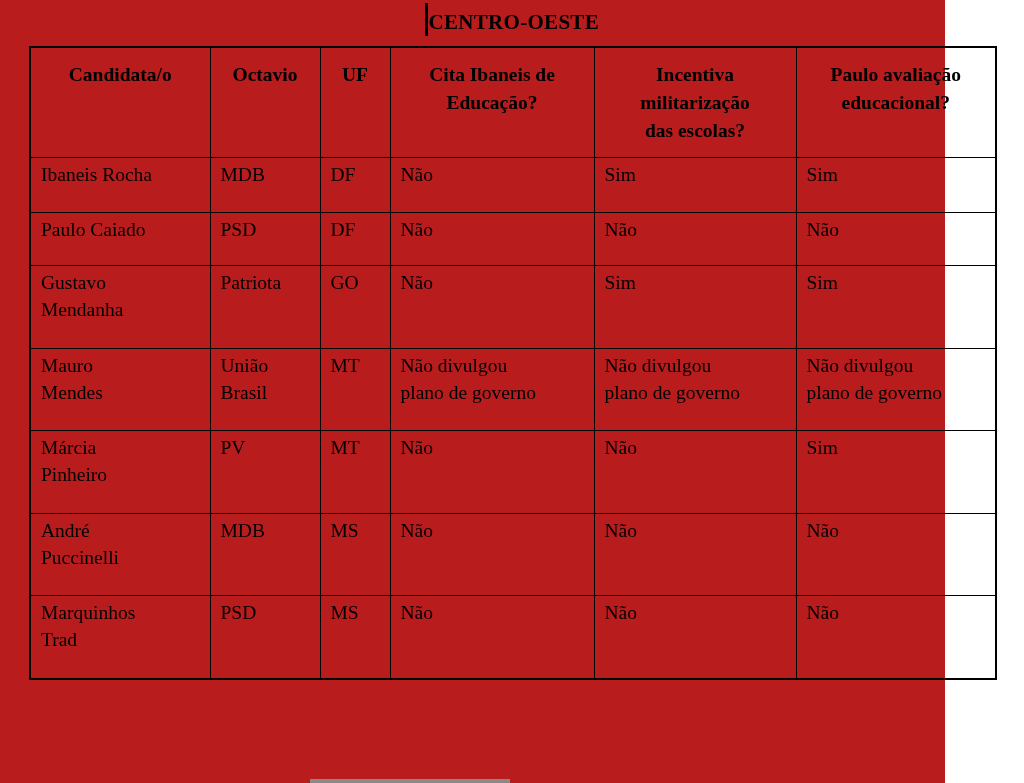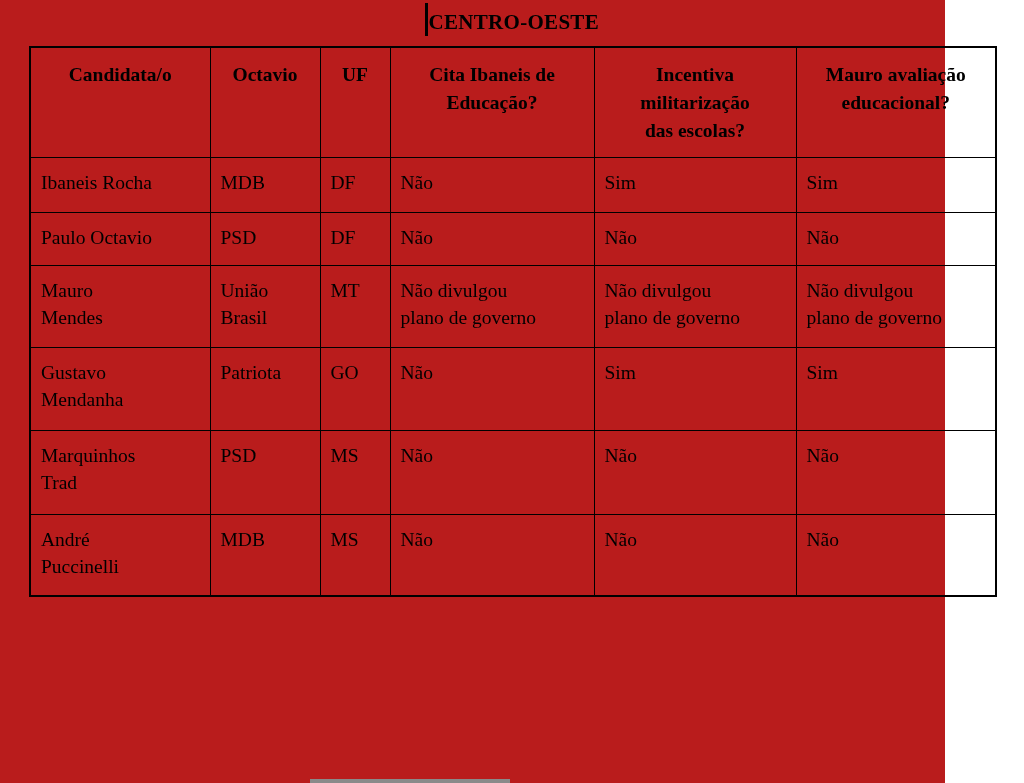--- a/index.html
+++ b/index.html
@@ -109,7 +109,7 @@
         <th>Incentiva
 militarização
 das escolas?</th>
-        <th>Mauro avaliação
+        <th>Paulo avaliação
 educacional?</th>
       </tr>
     </thead>

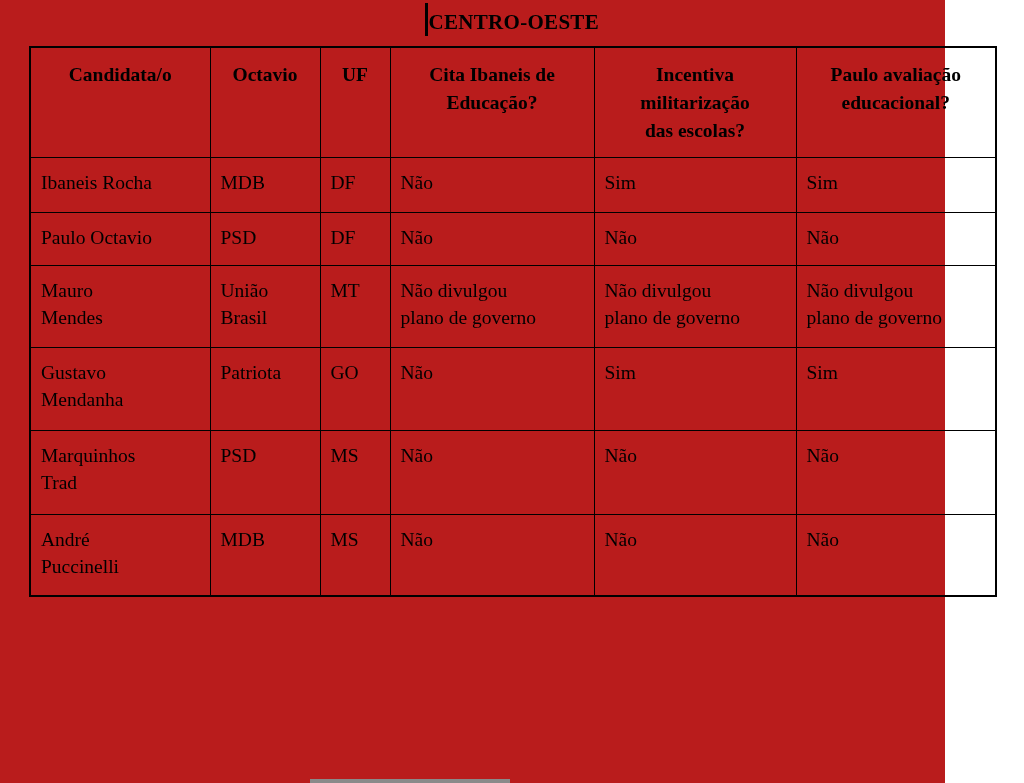--- a/index.html
+++ b/index.html
@@ -70,7 +70,7 @@
     font-weight: normal;
     text-align: left;
     line-height: 27px;
-    padding: 11px 8px 6px 10px;
+    padding: 3px 8px 6px 10px;
   }
   .partial-bar {
     position: absolute;

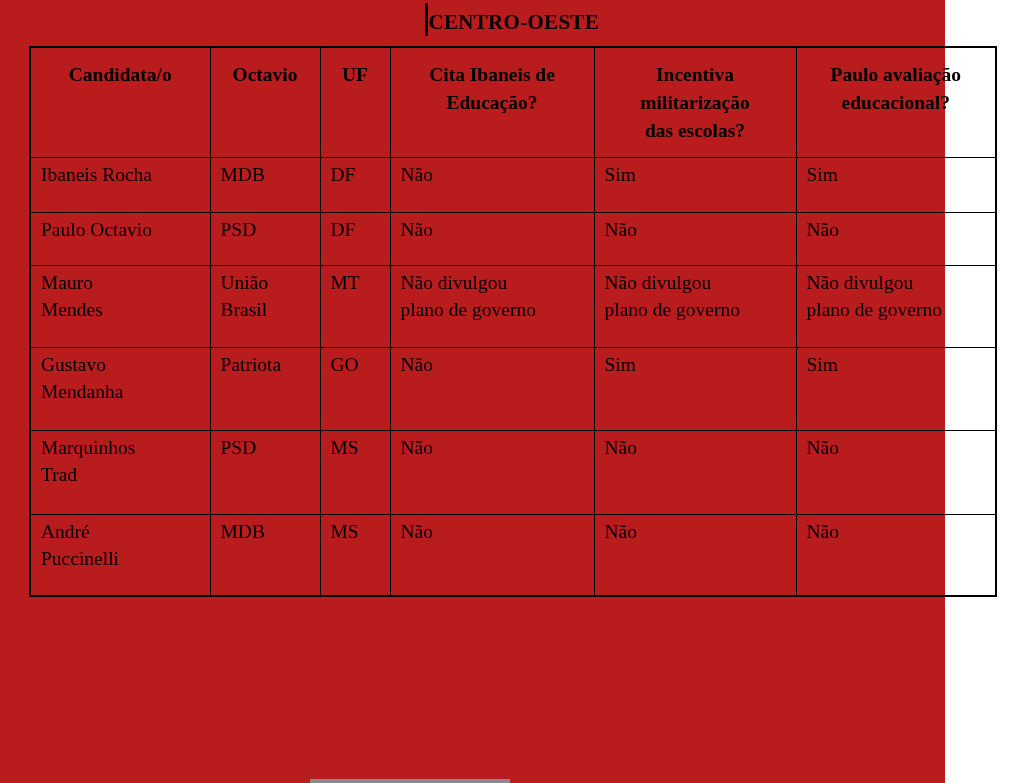--- a/index.html
+++ b/index.html
@@ -123,7 +123,7 @@
         <td>Sim</td>
       </tr>
       <tr style="height:53px">
-        <td>Paulo Octavio</td>
+        <td>Paulo Caiado</td>
         <td>PSD</td>
         <td>DF</td>
         <td>Não</td>

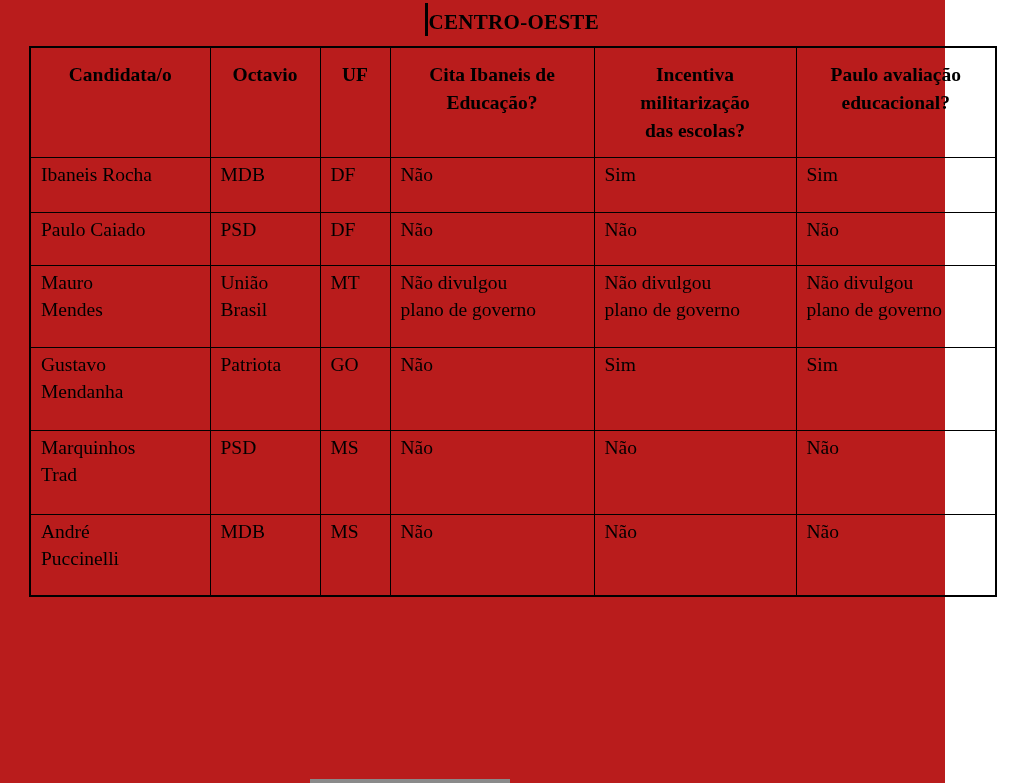--- a/index.html
+++ b/index.html
@@ -130,6 +130,15 @@
         <td>Não</td>
         <td>Não</td>
       </tr>
+      <tr style="height:83px">
+        <td>Gustavo
+Mendanha</td>
+        <td>Patriota</td>
+        <td>GO</td>
+        <td>Não</td>
+        <td>Sim</td>
+        <td>Sim</td>
+      </tr>
       <tr style="height:82px">
         <td>Mauro
 Mendes</td>
@@ -142,15 +151,6 @@
 plano de governo</td>
         <td>Não divulgou
 plano de governo</td>
-      </tr>
-      <tr style="height:83px">
-        <td>Gustavo
-Mendanha</td>
-        <td>Patriota</td>
-        <td>GO</td>
-        <td>Não</td>
-        <td>Sim</td>
-        <td>Sim</td>
       </tr>
       <tr style="height:84px">
         <td>Marquinhos

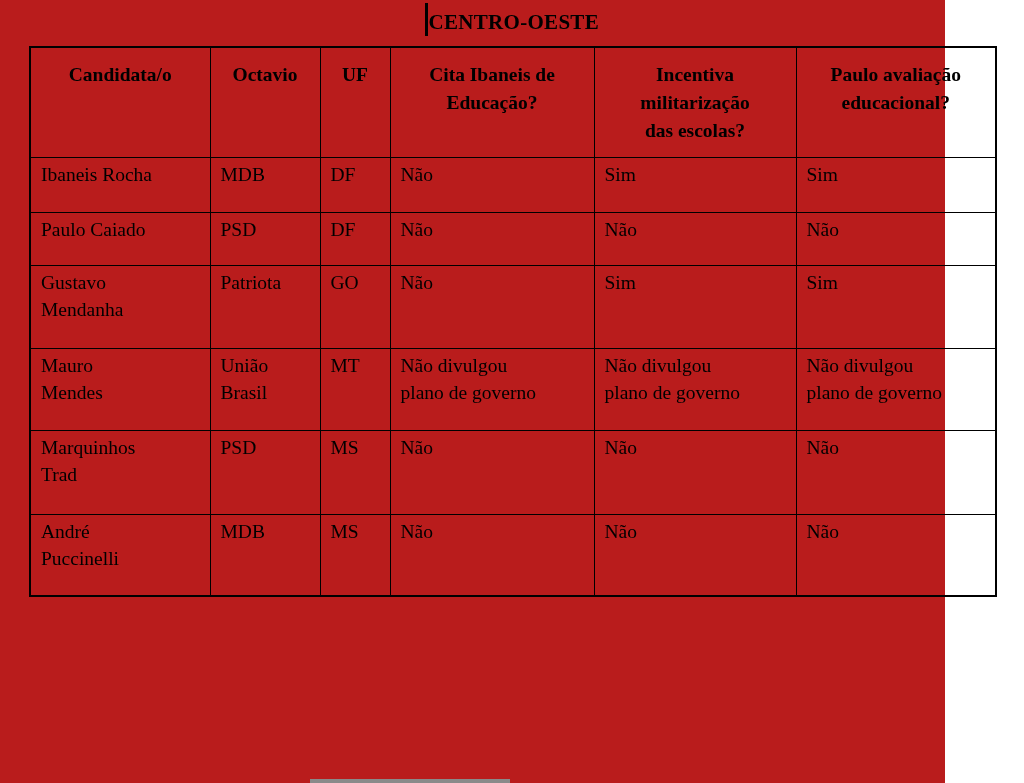--- a/index.html
+++ b/index.html
@@ -152,6 +152,15 @@
         <td>Não divulgou
 plano de governo</td>
       </tr>
+      <tr style="height:83px">
+        <td>Márcia
+Pinheiro</td>
+        <td>PV</td>
+        <td>MT</td>
+        <td>Não</td>
+        <td>Não</td>
+        <td>Sim</td>
+      </tr>
       <tr style="height:84px">
         <td>Marquinhos
 Trad</td>

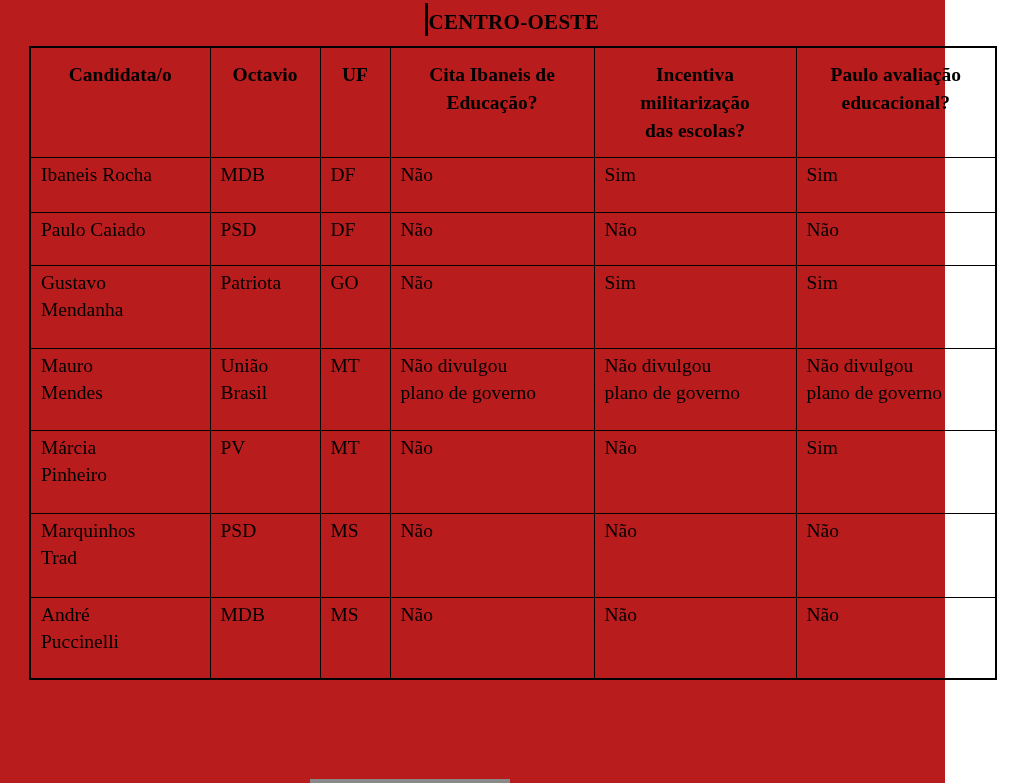--- a/index.html
+++ b/index.html
@@ -161,19 +161,19 @@
         <td>Não</td>
         <td>Sim</td>
       </tr>
-      <tr style="height:84px">
-        <td>Marquinhos
-Trad</td>
-        <td>PSD</td>
+      <tr style="height:82px">
+        <td>André
+Puccinelli</td>
+        <td>MDB</td>
         <td>MS</td>
         <td>Não</td>
         <td>Não</td>
         <td>Não</td>
       </tr>
-      <tr style="height:82px">
-        <td>André
-Puccinelli</td>
-        <td>MDB</td>
+      <tr style="height:84px">
+        <td>Marquinhos
+Trad</td>
+        <td>PSD</td>
         <td>MS</td>
         <td>Não</td>
         <td>Não</td>

